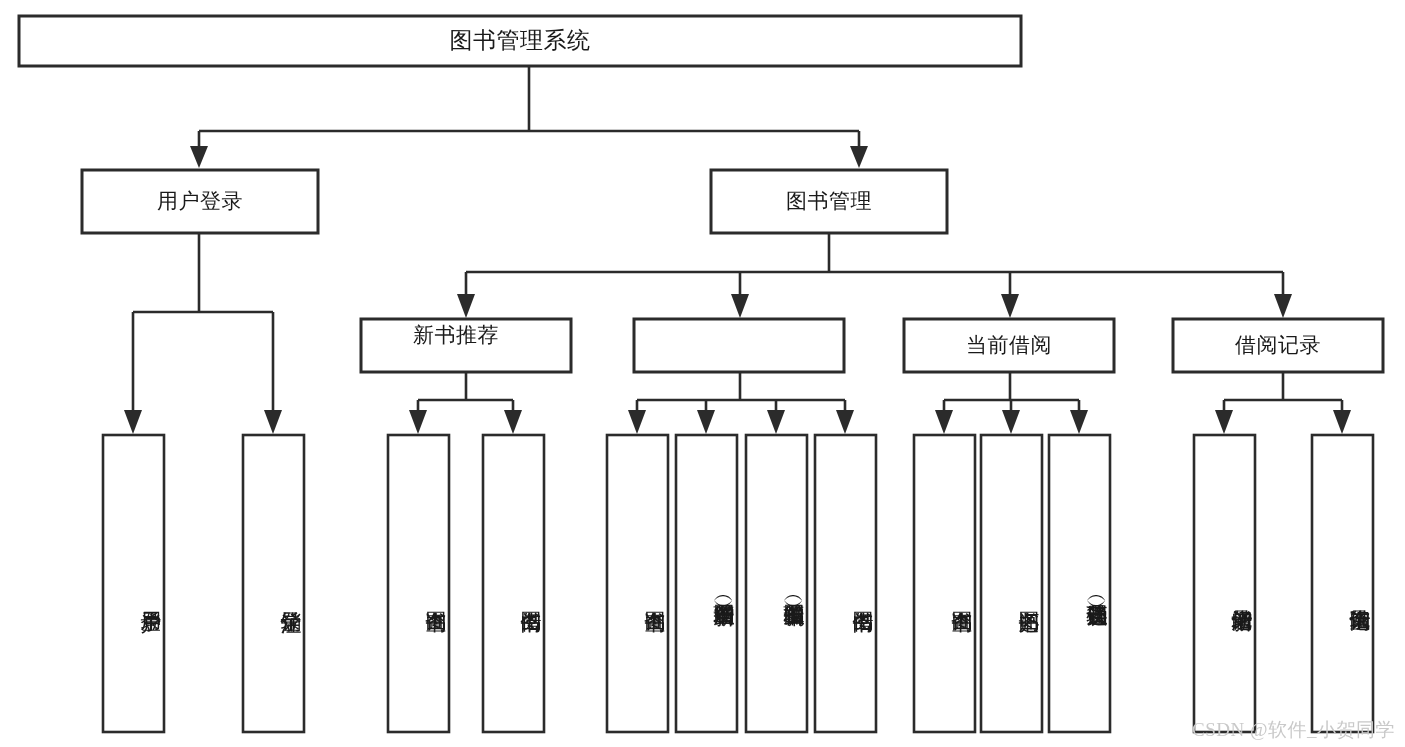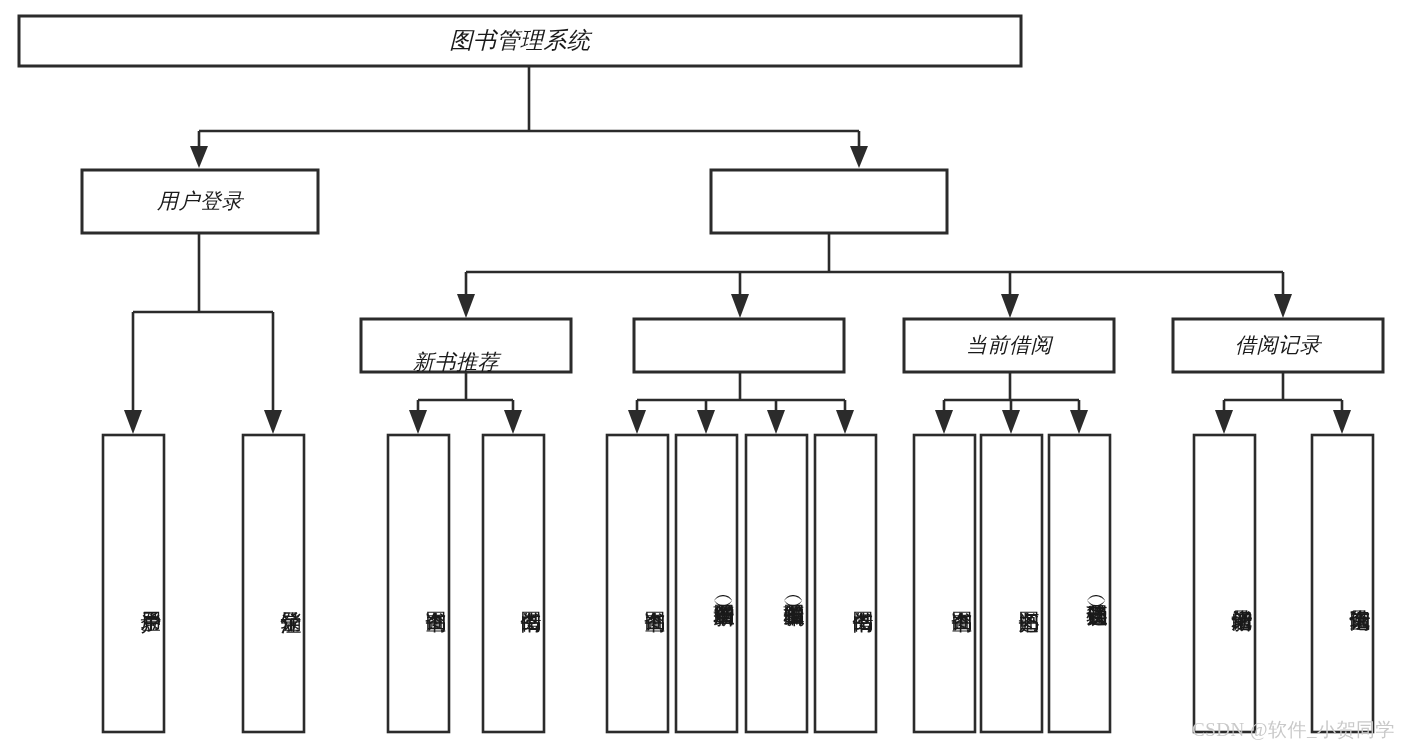--- a/index.html
+++ b/index.html
@@ -60,7 +60,6 @@
     letter-spacing: 0.5px;
     white-space: nowrap;
     pointer-events: none;
-    font-style: italic;
   }
   .node-label-v {
     position: absolute;

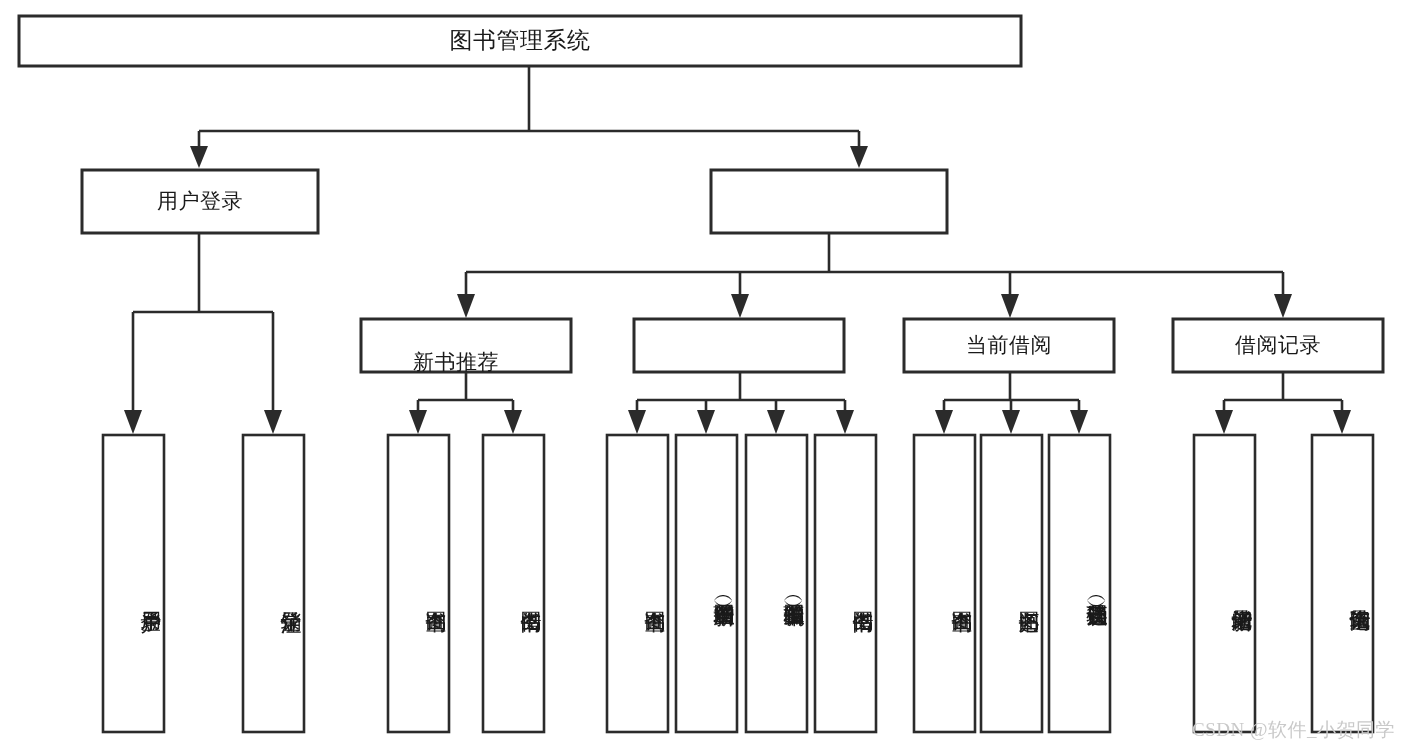--- a/index.html
+++ b/index.html
@@ -190,6 +190,7 @@
   <div class="node-label-h" style="left:19px; top:16px; width:1002px; height:50px; font-size:23px;">图书管理系统</div>
 
   <div class="node-label-h" style="left:82px; top:170px; width:236px; height:63px;">用户登录</div>
+  <div class="node-label-h" style="left:711px; top:170px; width:236px; height:63px;">图书管理</div>
 
   <div class="node-label-h" style="left:361px; top:336px; width:190px; height:53px;">新书推荐</div>
   <div class="node-label-h" style="left:904px; top:319px; width:210px; height:53px;">当前借阅</div>

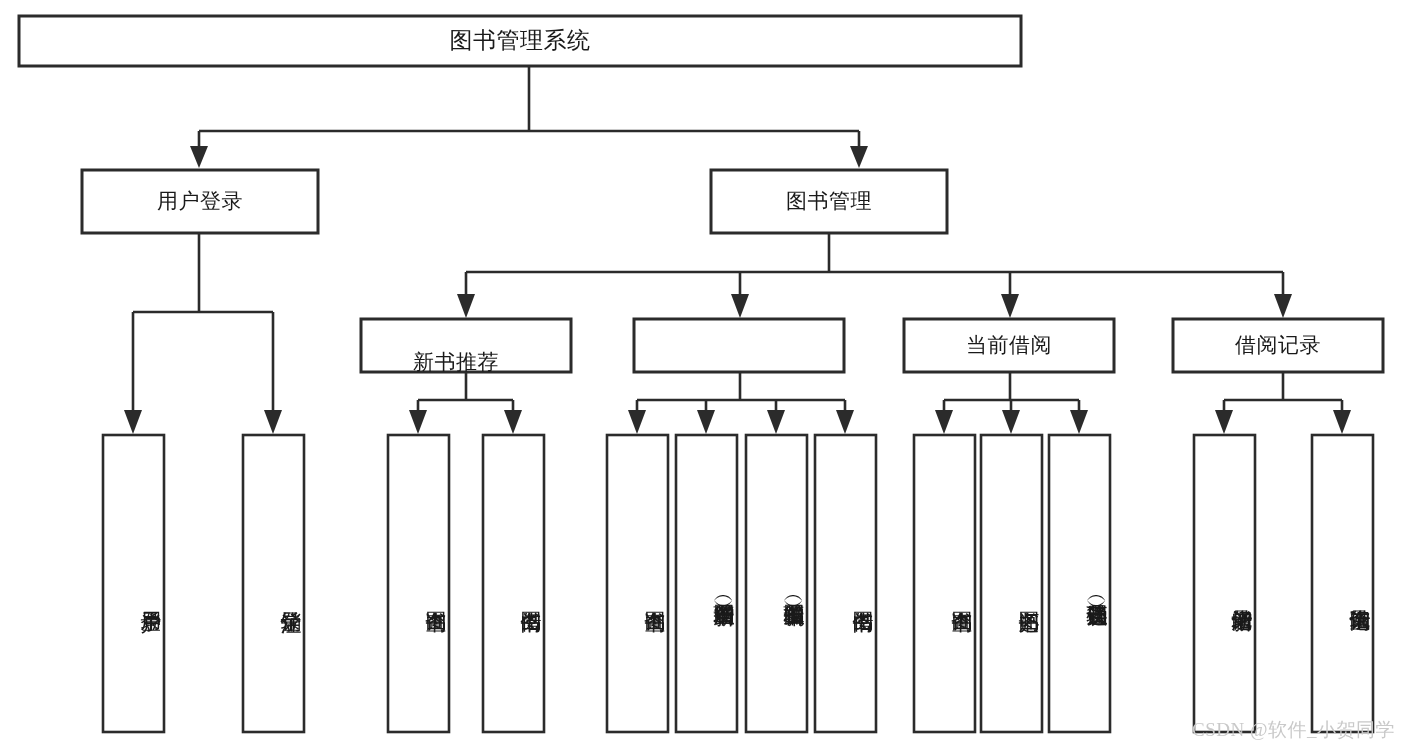--- a/index.html
+++ b/index.html
@@ -192,7 +192,7 @@
   <div class="node-label-h" style="left:82px; top:170px; width:236px; height:63px;">用户登录</div>
   <div class="node-label-h" style="left:711px; top:170px; width:236px; height:63px;">图书管理</div>
 
-  <div class="node-label-h" style="left:361px; top:336px; width:190px; height:53px;">新书推荐</div>
+  <div class="node-label-h" style="left:361px; top:309px; width:190px; height:53px;">新书推荐</div>
   <div class="node-label-h" style="left:904px; top:319px; width:210px; height:53px;">当前借阅</div>
   <div class="node-label-h" style="left:1173px; top:319px; width:210px; height:53px;border-radius:21px;">借阅记录</div>
 

